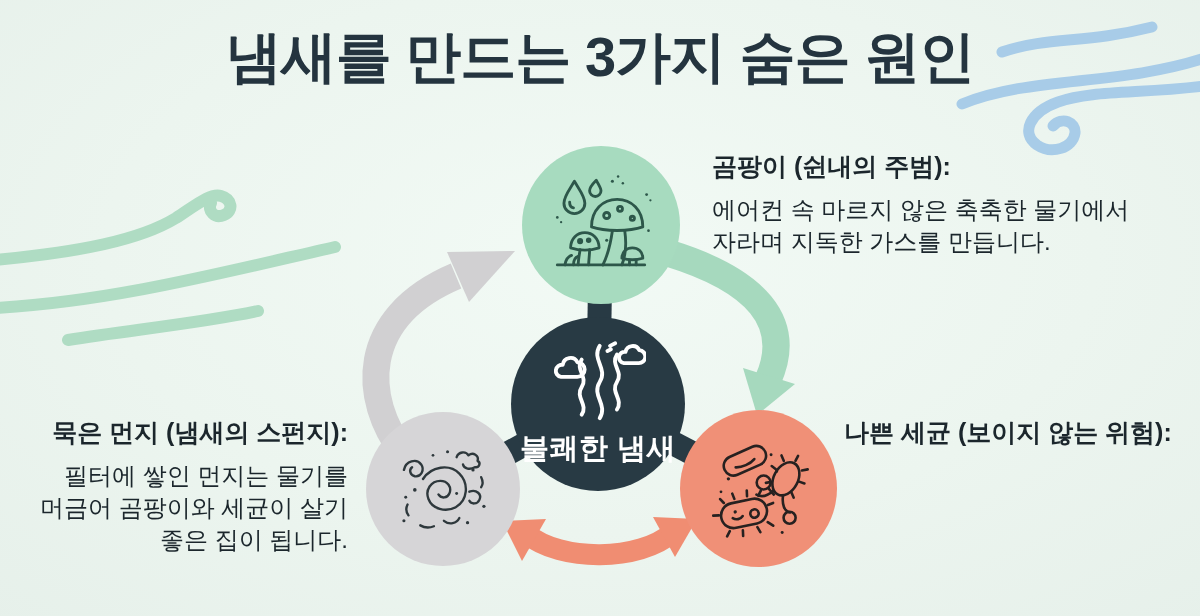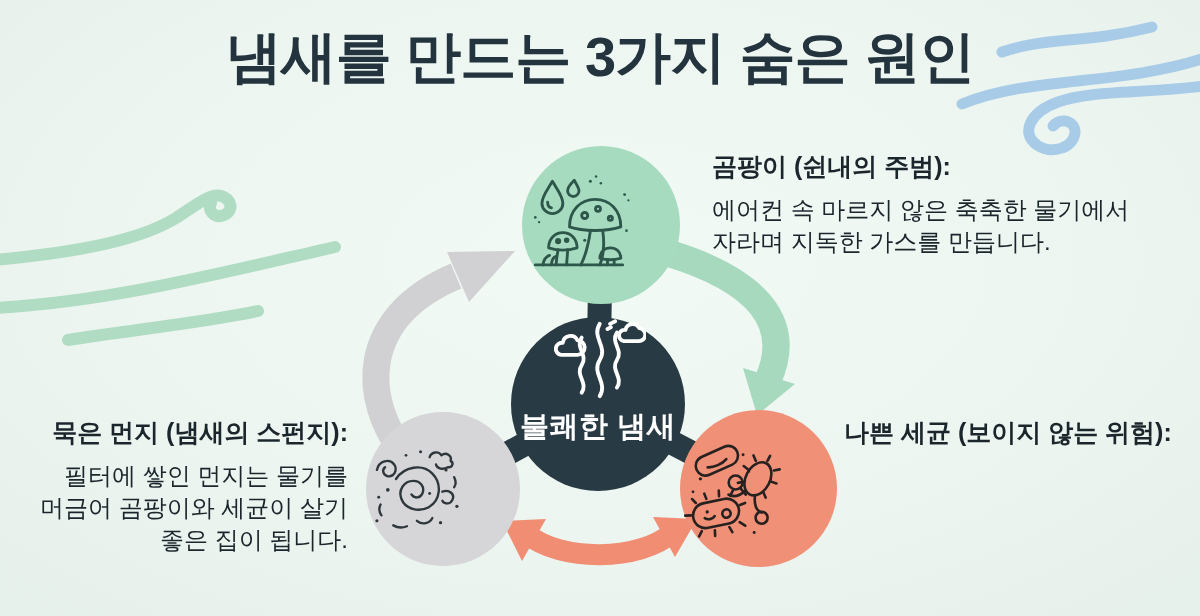--- a/index.html
+++ b/index.html
@@ -17,7 +17,7 @@
   .arrows{position:absolute;left:0;top:0;z-index:2;pointer-events:none;}
   .title{position:absolute;top:20px;left:0;width:100%;text-align:center;z-index:4;
          font-size:56px;font-weight:800;color:var(--title);letter-spacing:-1px;}
-  .circle{position:absolute;border-radius:50%;z-index:3;display:flex;align-items:center;}
+  .circle{position:absolute;border-radius:50%;z-index:3;display:flex;align-items:center;justify-content:center;}
   .c-green{left:522px;top:146px;width:158px;height:158px;background:var(--green);}
   .c-dark{left:511px;top:317px;width:174px;height:174px;background:var(--dark);flex-direction:column;}
   .c-gray{left:366px;top:412px;width:154px;height:154px;background:var(--gray);}

